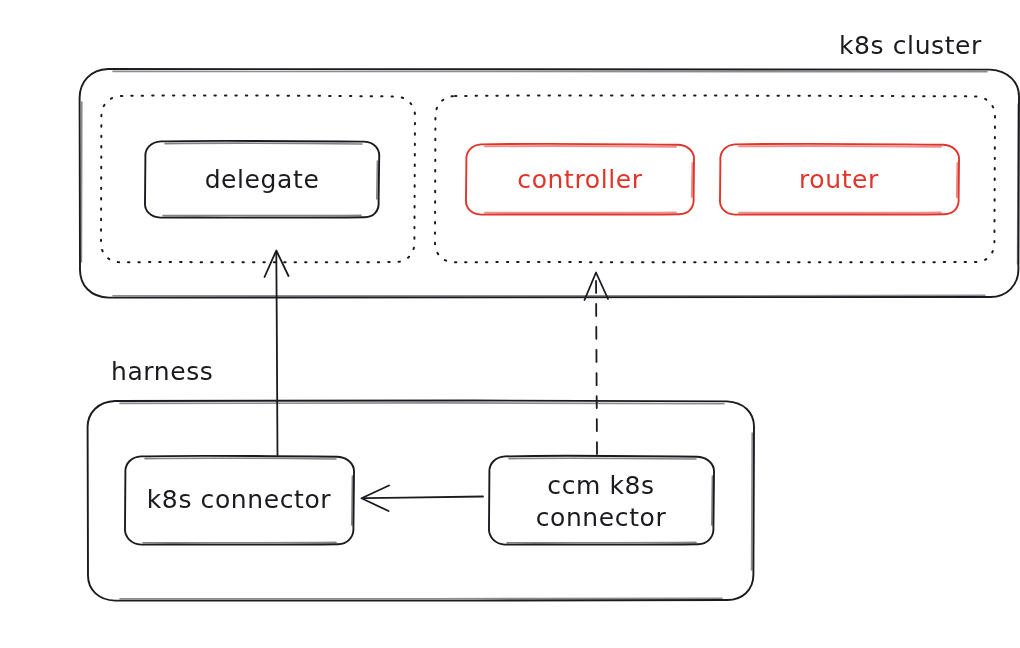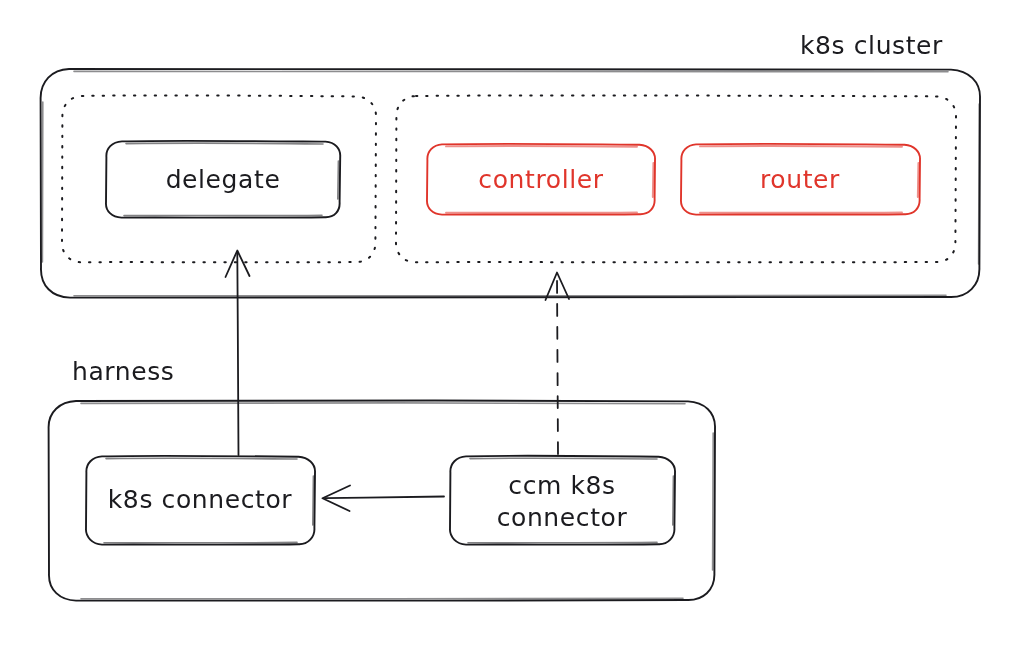--- a/index.html
+++ b/index.html
@@ -20,6 +20,7 @@
     inset: 0;
     width: 948px;
     height: 648px;
+    margin-left: 39px;
   }
   svg#scene {
     position: absolute;

